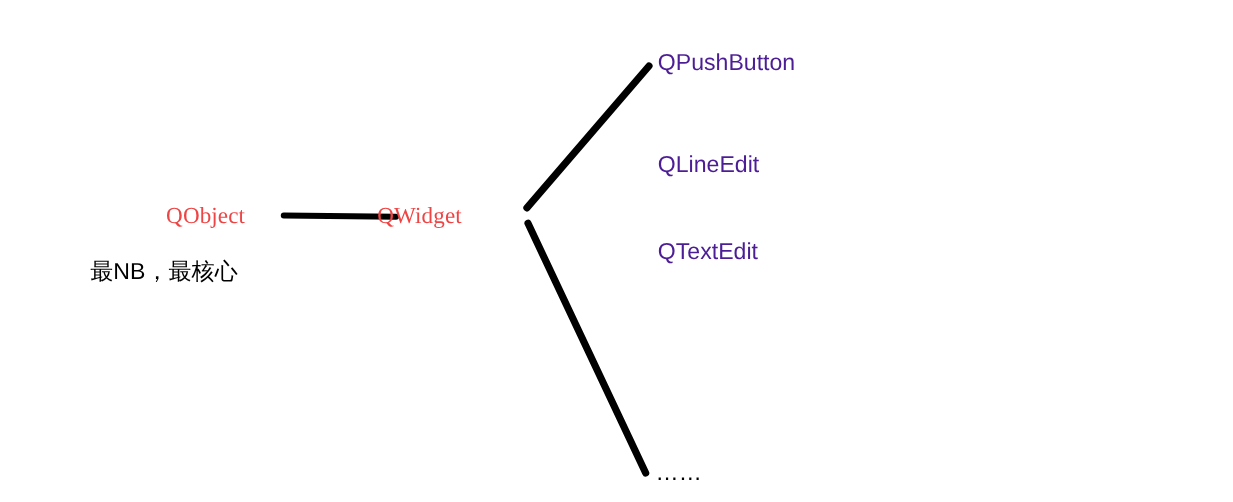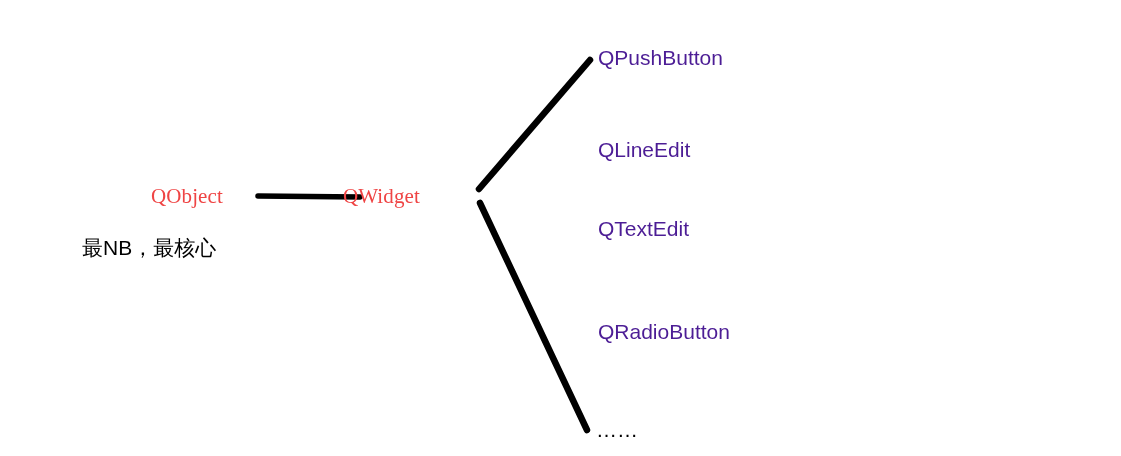--- a/index.html
+++ b/index.html
@@ -99,7 +99,6 @@
 
   <div class="leaf-label" id="leaf-2">QTextEdit</div>
 
-  <div class="leaf-label" id="leaf-3">QRadioButton</div>
 
   <div class="ellipsis-label" id="leaf-4">……</div>
 

